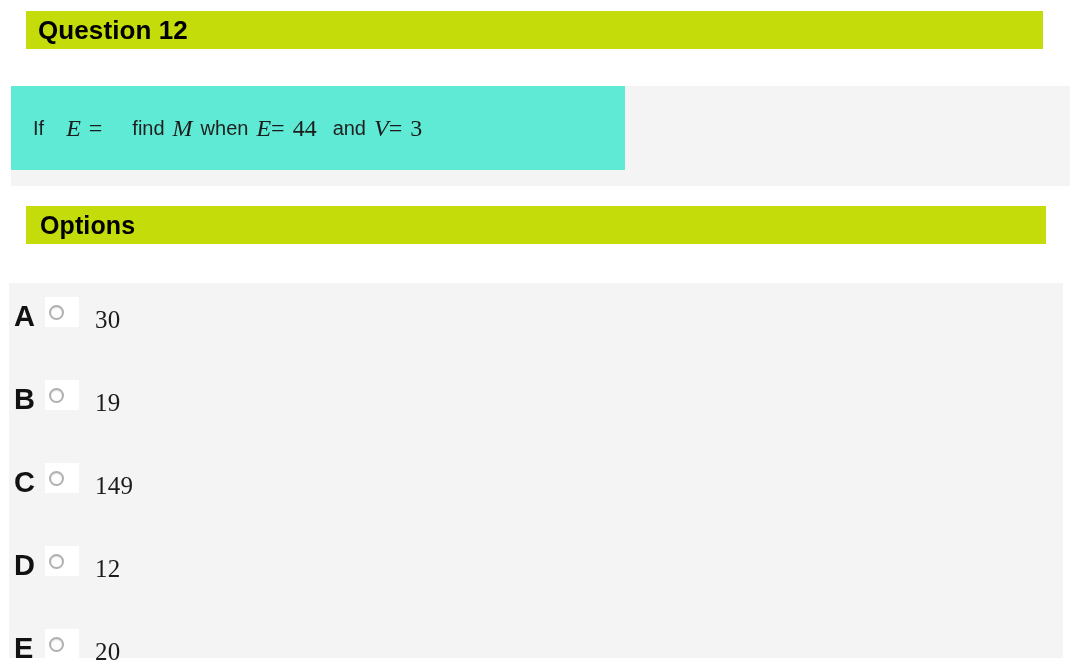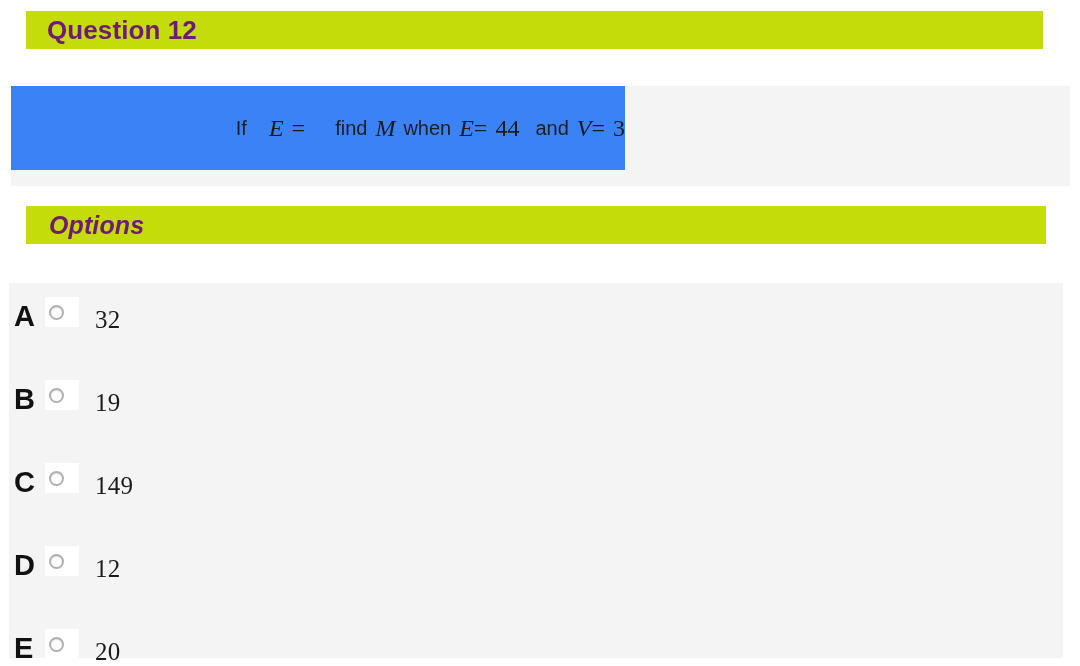--- a/index.html
+++ b/index.html
@@ -32,9 +32,8 @@
     font-weight: bold;
     font-size: 26px;
     line-height: 1;
-    color: #701a75;
+    color: #000000;
     letter-spacing: 0.1px;
-    margin-left: 9px;
   }
 
   #question-header-bar {

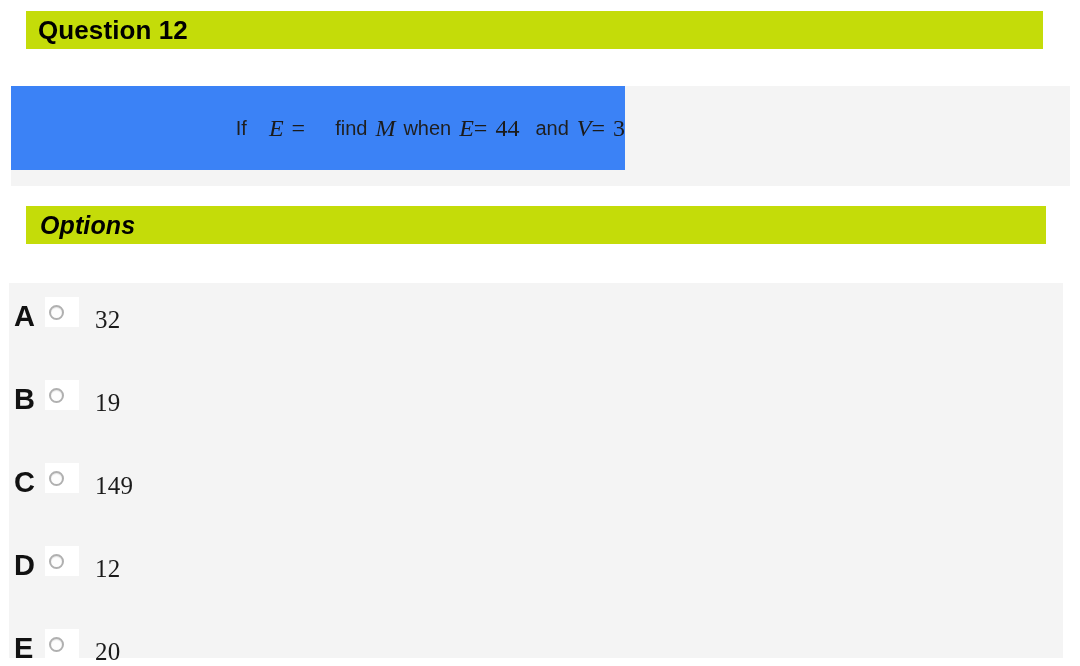--- a/index.html
+++ b/index.html
@@ -69,11 +69,10 @@
     top: 0px;
     width: 614px;
     height: 84px;
-    background: #3b82f6;
+    background: #5eead4;
     display: flex;
     align-items: center;
     padding-left: 22px;
-    justify-content: flex-end;
   }
 
   

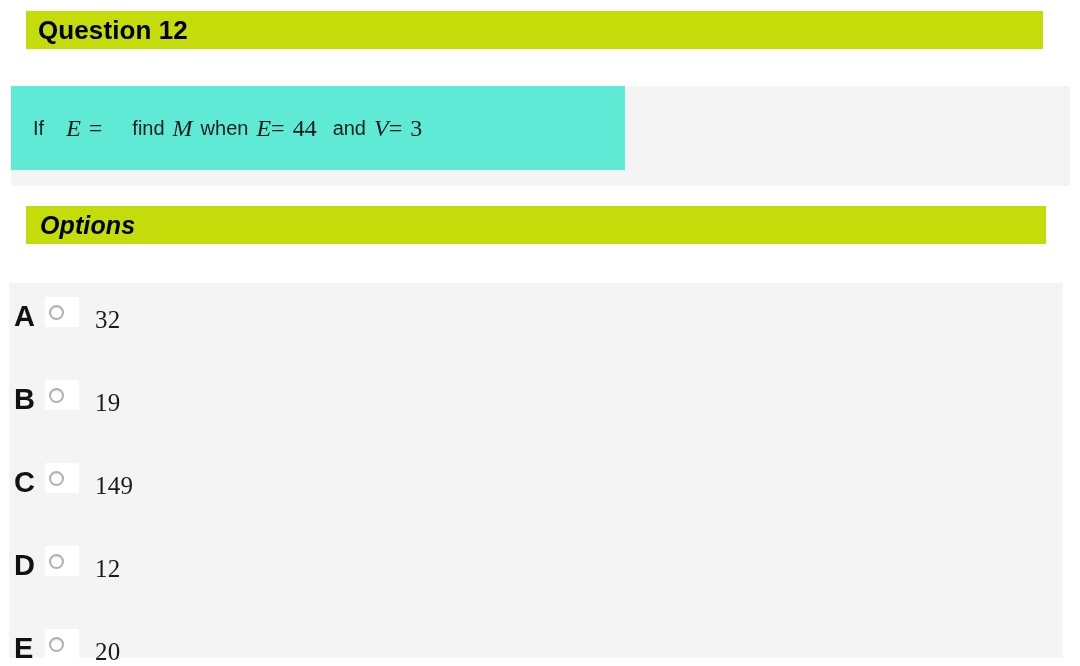--- a/index.html
+++ b/index.html
@@ -48,7 +48,6 @@
     top: 206px;
     width: 1020px;
     height: 38px;
-    font-style: italic;
   }
   #options-header-bar .bar-title { font-size: 25px; padding-left: 2px; }
 

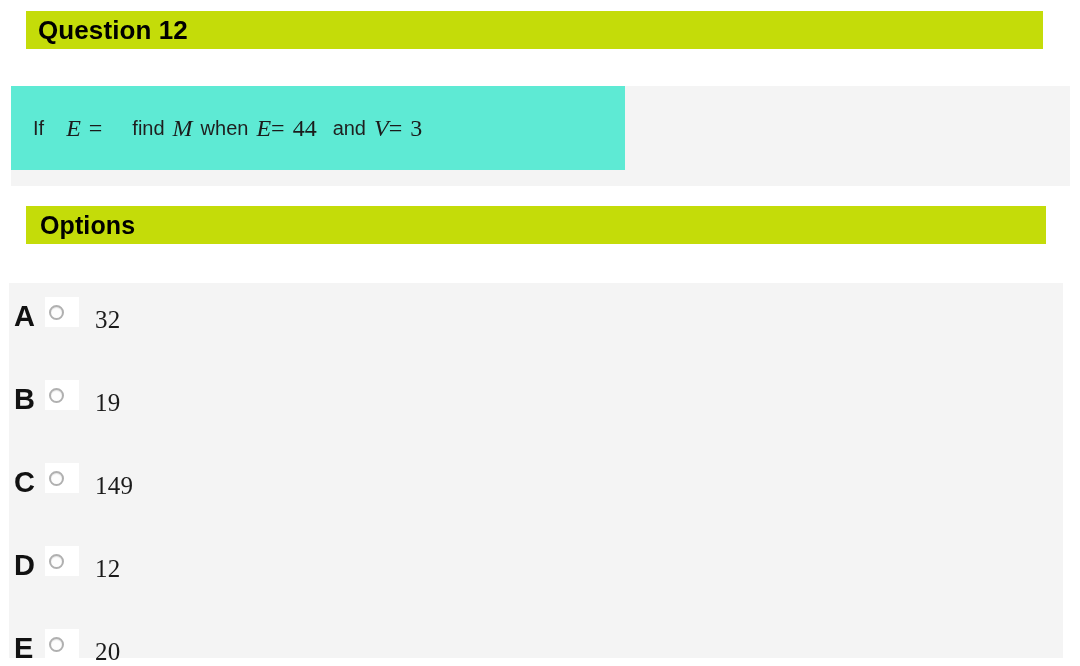--- a/index.html
+++ b/index.html
@@ -264,7 +264,7 @@
       <span class="radio-cell">
         <span class="radio"></span>
       </span>
-      <span class="option-value">32</span>
+      <span class="option-value">30</span>
     </div>
 
     <div class="option-row" style="top:93px;">

